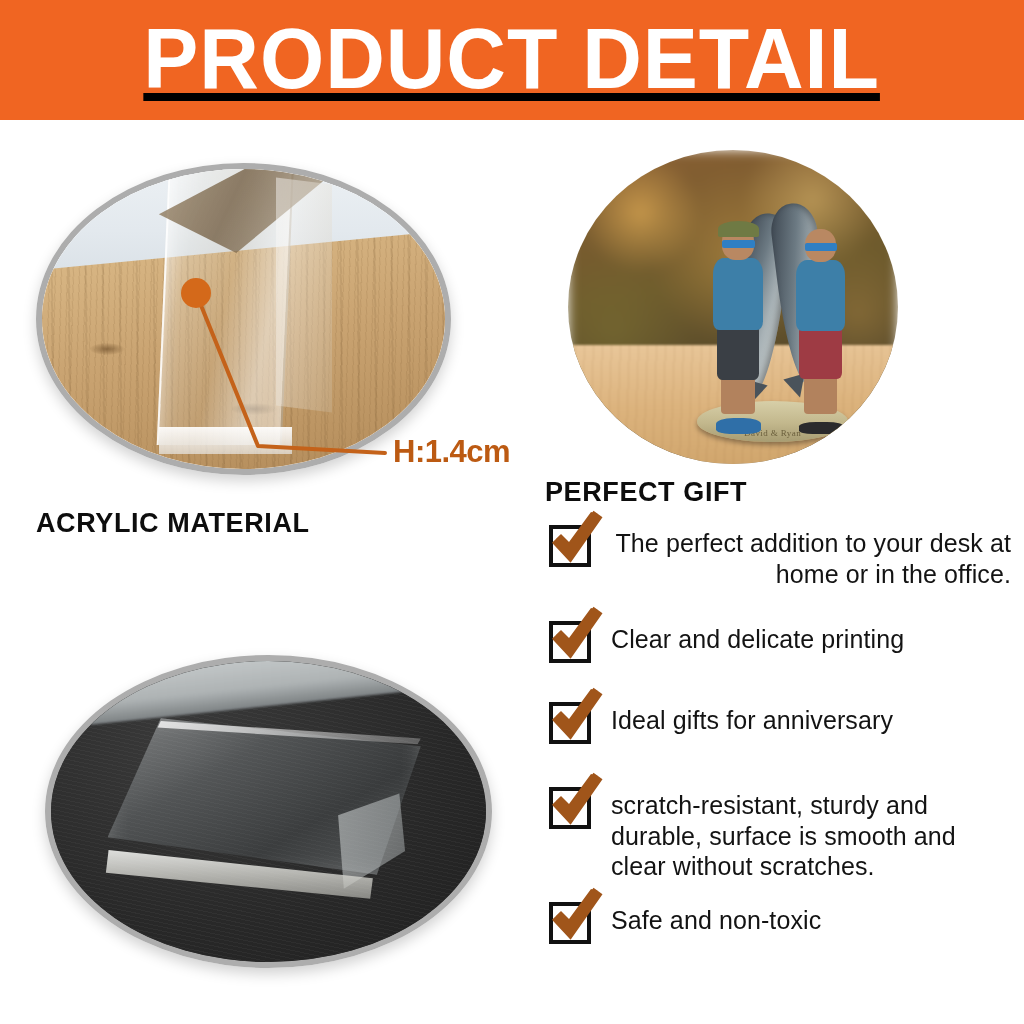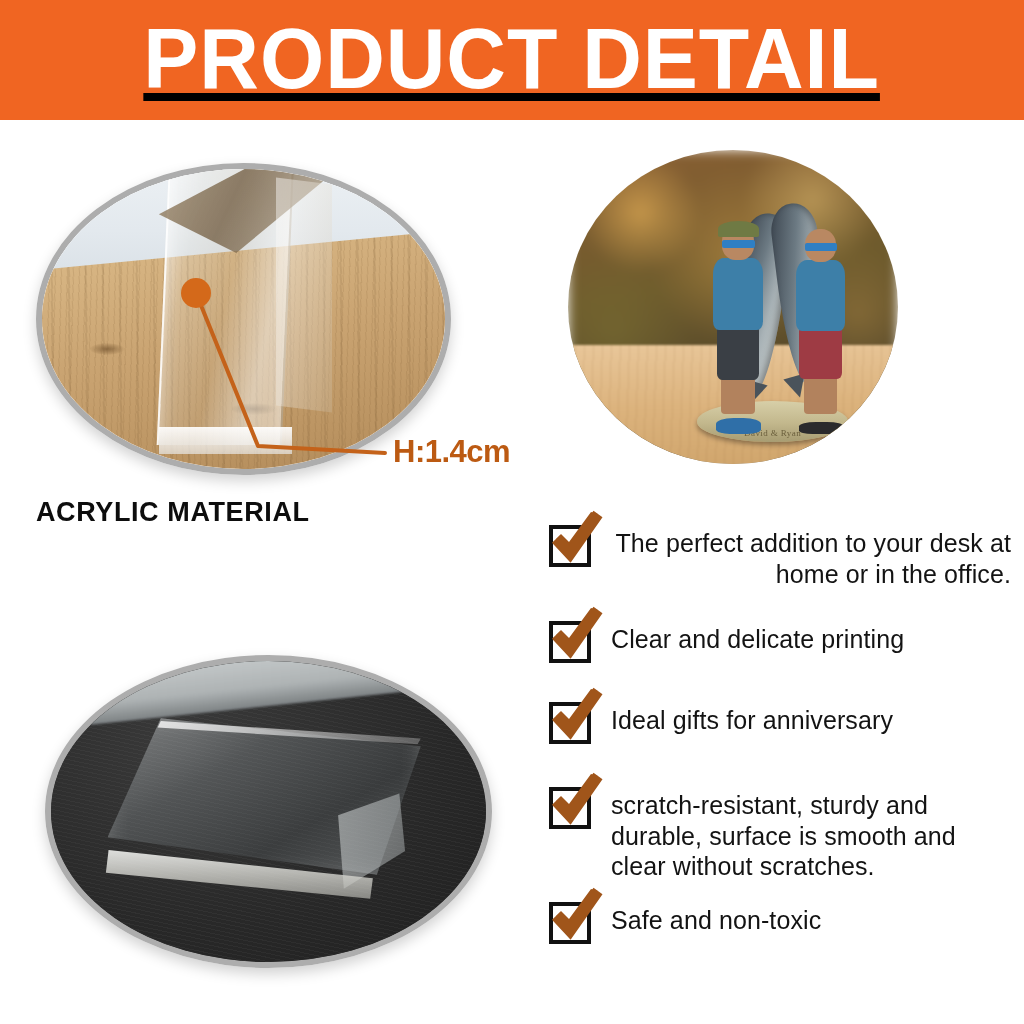--- a/index.html
+++ b/index.html
@@ -447,6 +447,7 @@
   <div class="section-heading" id="heading-acrylic">ACRYLIC MATERIAL</div>
 
 
+  <div class="section-heading" id="heading-gift">PERFECT GIFT</div>
 
   <div class="feature-item" id="feat-gift-0">
     <span class="checkbox">

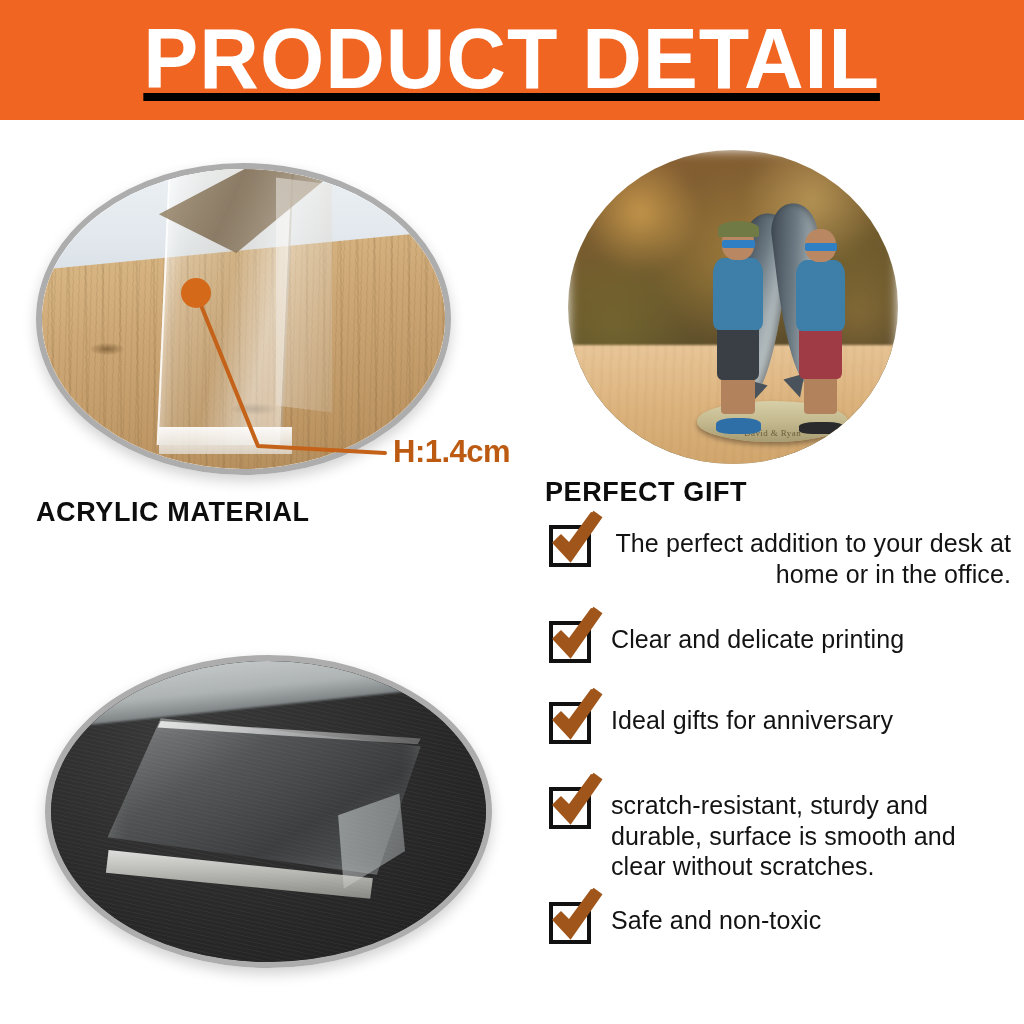--- a/index.html
+++ b/index.html
@@ -329,7 +329,7 @@
     letter-spacing: 0.6px;
     white-space: nowrap;
   }
-  #heading-acrylic { left: 36px; top: 497px; }
+  #heading-acrylic { left: 36px; top: 508px; }
   #heading-gift    { left: 545px; top: 477px; }
 
   .feature-item {

